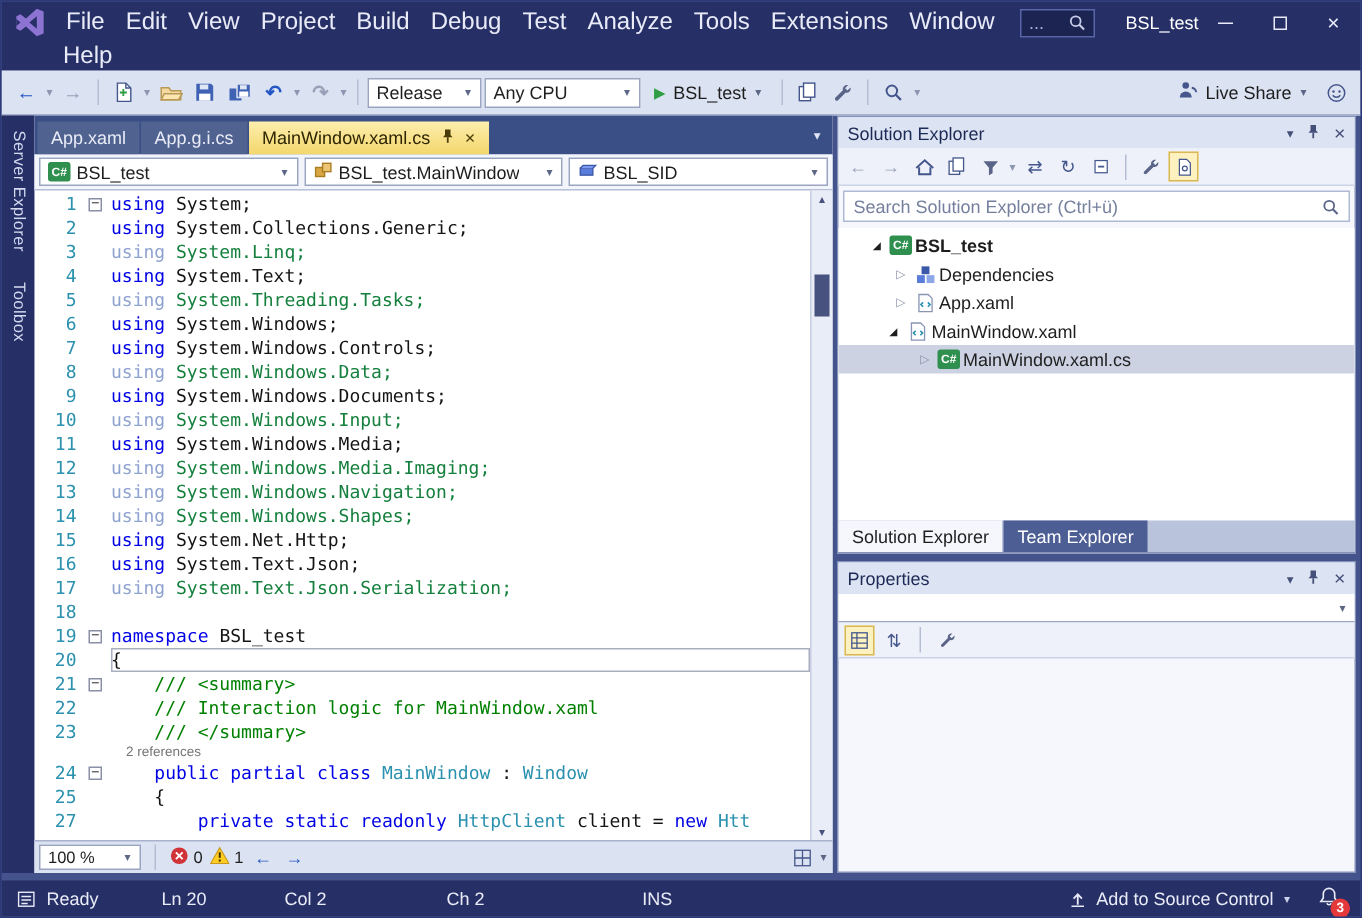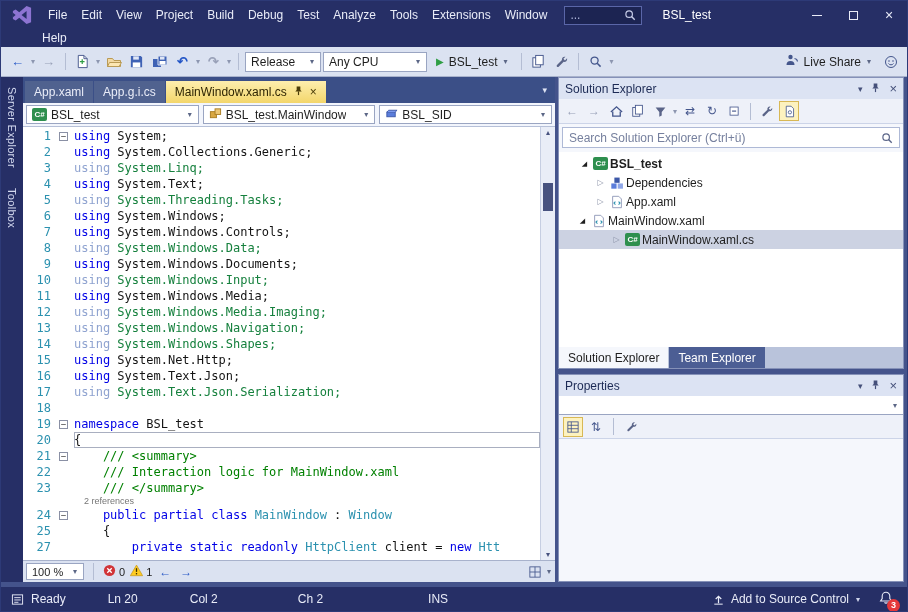--- a/index.html
+++ b/index.html
@@ -9,7 +9,7 @@
 .titlebar{flex:0 0 46px;background:#262f66;color:#e9ecf8}
 .tb-row1{height:28px;display:flex;align-items:center;padding-left:8px}
 .logo{width:26px;height:22px;display:flex;align-items:center;justify-content:center;margin-right:6px}
-.menu-item{padding:2px 7px;font-size:12px;cursor:default;white-space:nowrap}
+.menu-item{padding:2px 7px;font-size:16px;cursor:default;white-space:nowrap}
 .tb-search{width:78px;height:19px;border:1px solid #5a66a8;background:#1c2452;display:flex;align-items:center;padding:0 5px;margin-left:10px;color:#aeb6da}
 .tb-search .mag{margin-left:auto;display:flex;color:#c7cde8}
 .tb-title{margin-left:20px;color:#fff}

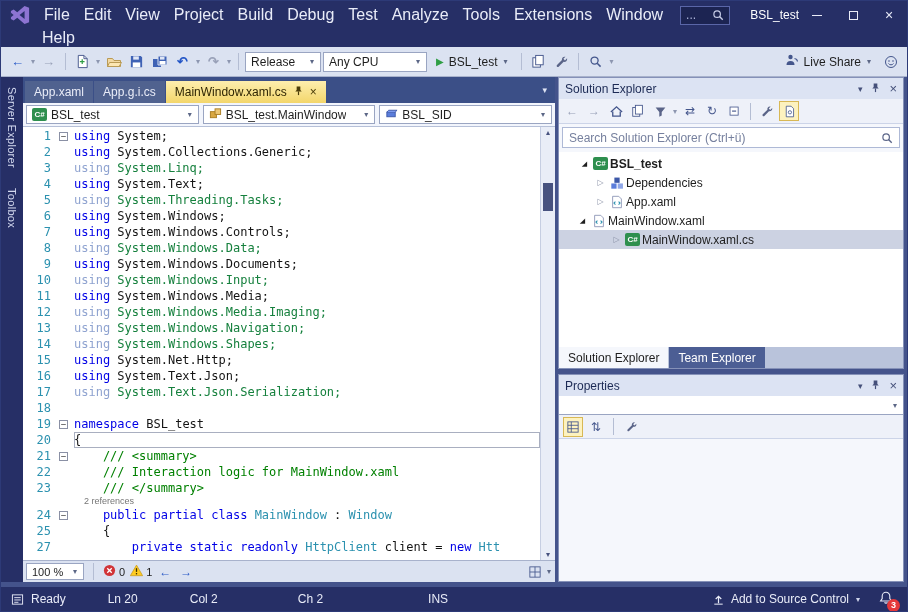--- a/index.html
+++ b/index.html
@@ -490,7 +490,7 @@
             </span>
             <span>App.xaml</span>
           </div>
-          <div class="trow" style="padding-left:17px">
+          <div class="trow" style="padding-left:30px">
             <span class="arrow">◢</span>
             <span class="ticon">
               <svg width="14" height="14" viewBox="0 0 16 16">

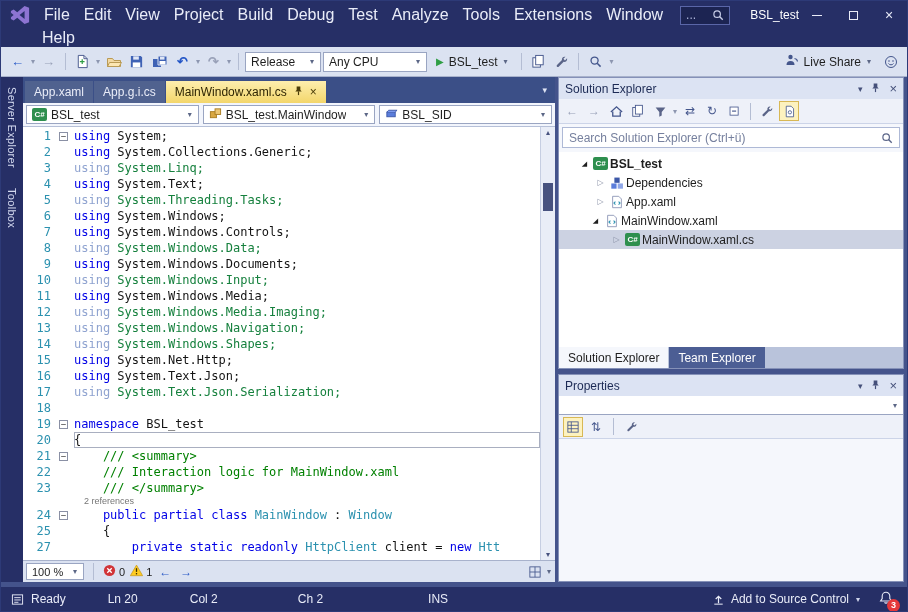--- a/index.html
+++ b/index.html
@@ -61,7 +61,7 @@
 .sarrow.up{top:1px}.sarrow.down{bottom:1px}
 .sthumb{position:absolute;left:2px;width:10px;top:56px;height:28px;background:#47527f}
 .editor-bottom{flex:0 0 22px;background:#dbe2f1;border-top:1px solid #a8b2cc;display:flex;align-items:center;padding:0 3px;gap:5px;font-size:11px}
-.zoom-combo{width:58px;height:17px;font-size:11px}
+.zoom-combo{width:68px;height:17px;font-size:11px}
 .health{display:flex;align-items:center;gap:3px}
 .navg{color:#2b5ac7;font-weight:bold;font-size:12px;padding:0 2px}
 .splitbox{margin-left:auto;display:flex;color:#44568c}

